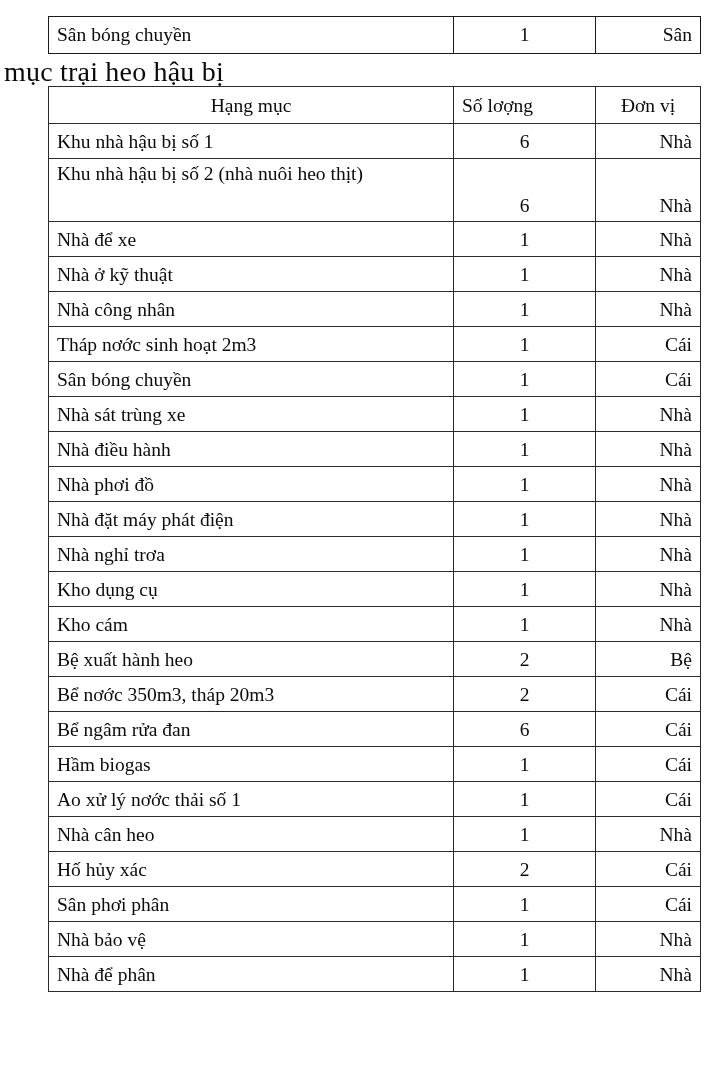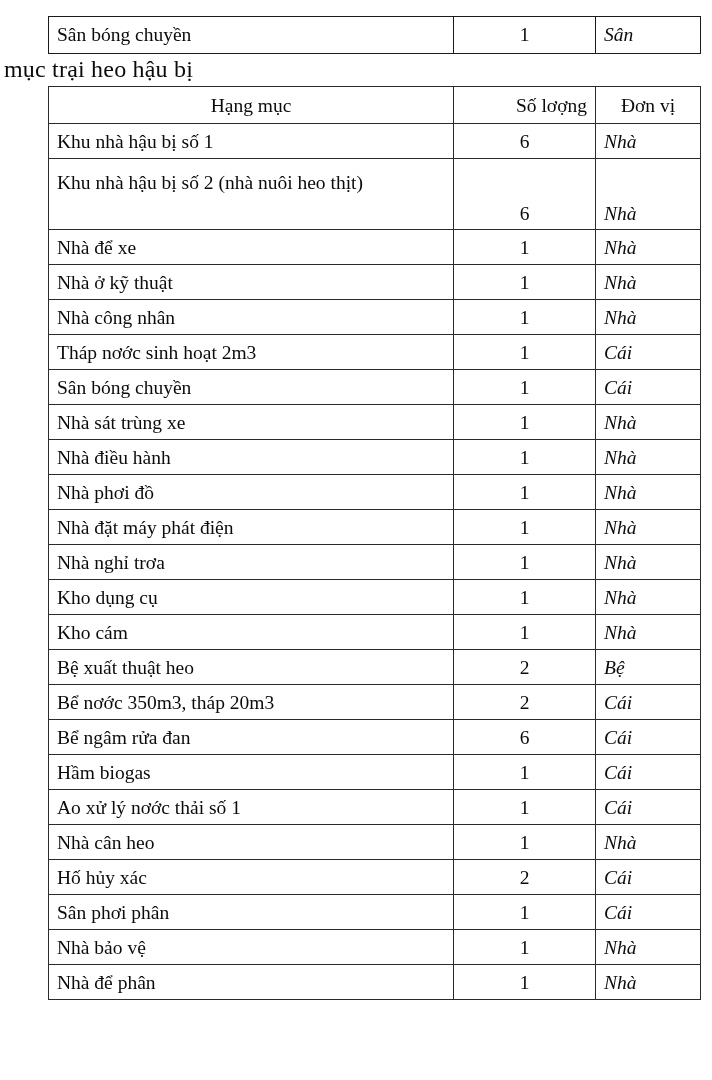--- a/index.html
+++ b/index.html
@@ -78,7 +78,7 @@
 
   .c-item { text-align: left; margin-top: 8px; }
   .c-qty  { text-align: center; }
-  .c-unit { text-align: left; font-style: italic; }
+  .c-unit { text-align: right; }
 
   .h-item { text-align: center; }
   .h-qty  { text-align: right; }

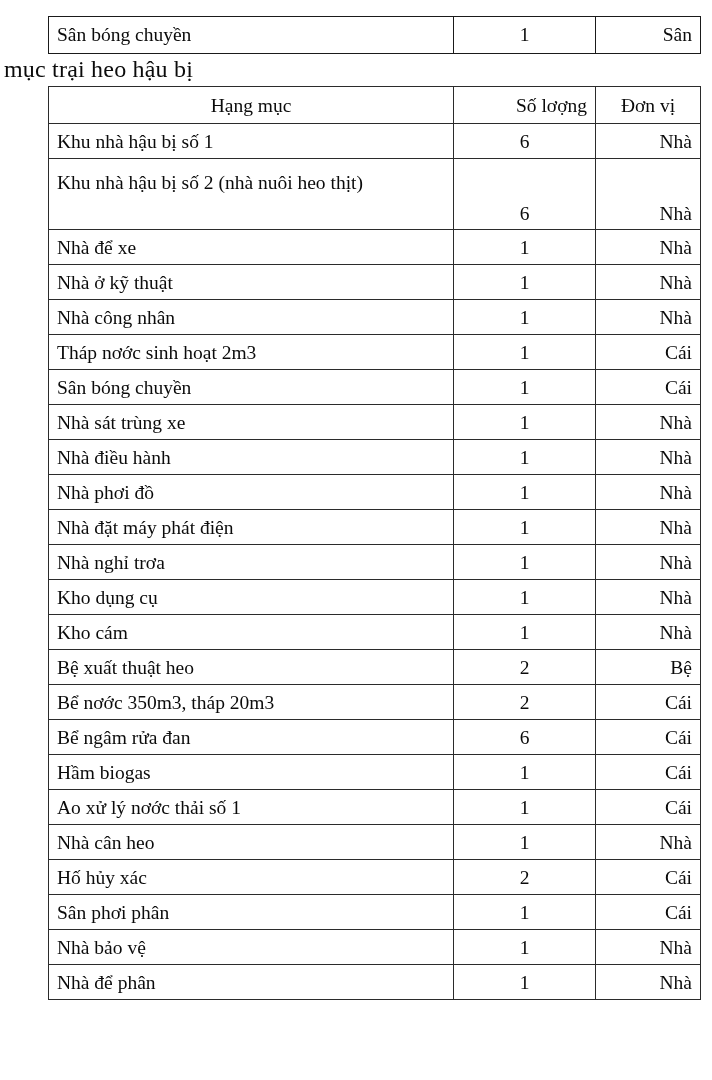--- a/index.html
+++ b/index.html
@@ -39,7 +39,7 @@
     position: absolute;
     left: 4px;
     top: 56px;
-    font-size: 24px;
+    font-size: 28px;
     letter-spacing: 0.2px;
     white-space: nowrap;
   }

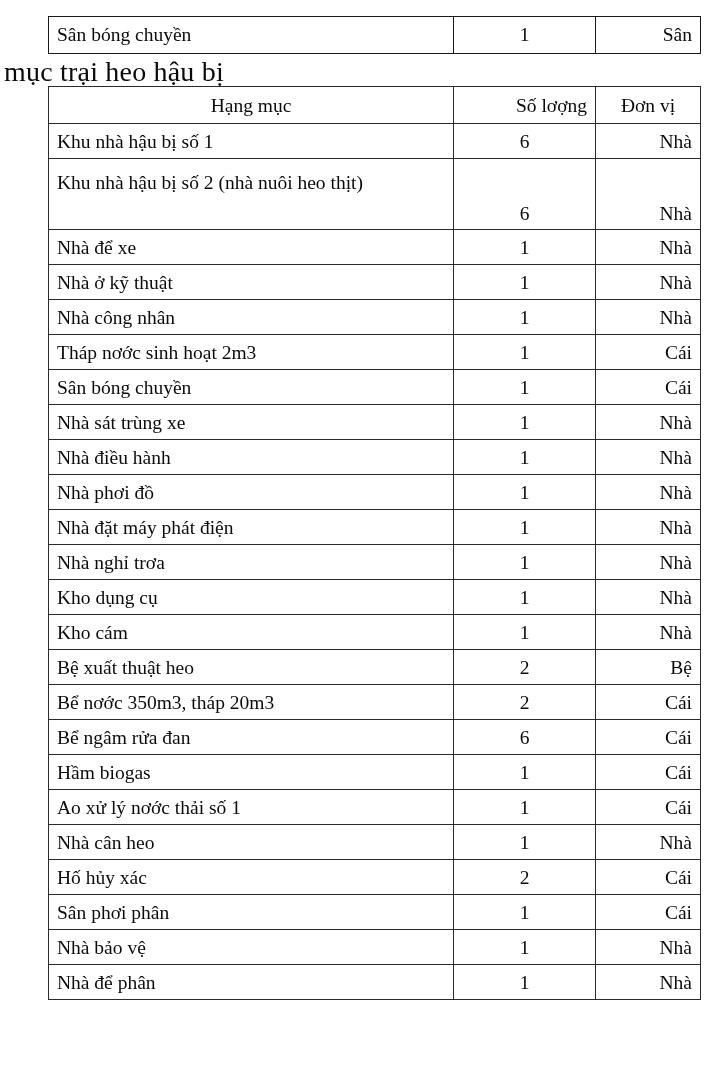--- a/index.html
+++ b/index.html
@@ -81,7 +81,7 @@
   .c-unit { text-align: right; }
 
   .h-item { text-align: center; }
-  .h-qty  { text-align: right; }
+  .h-qty  { text-align: left; }
   .h-unit { }
 
   

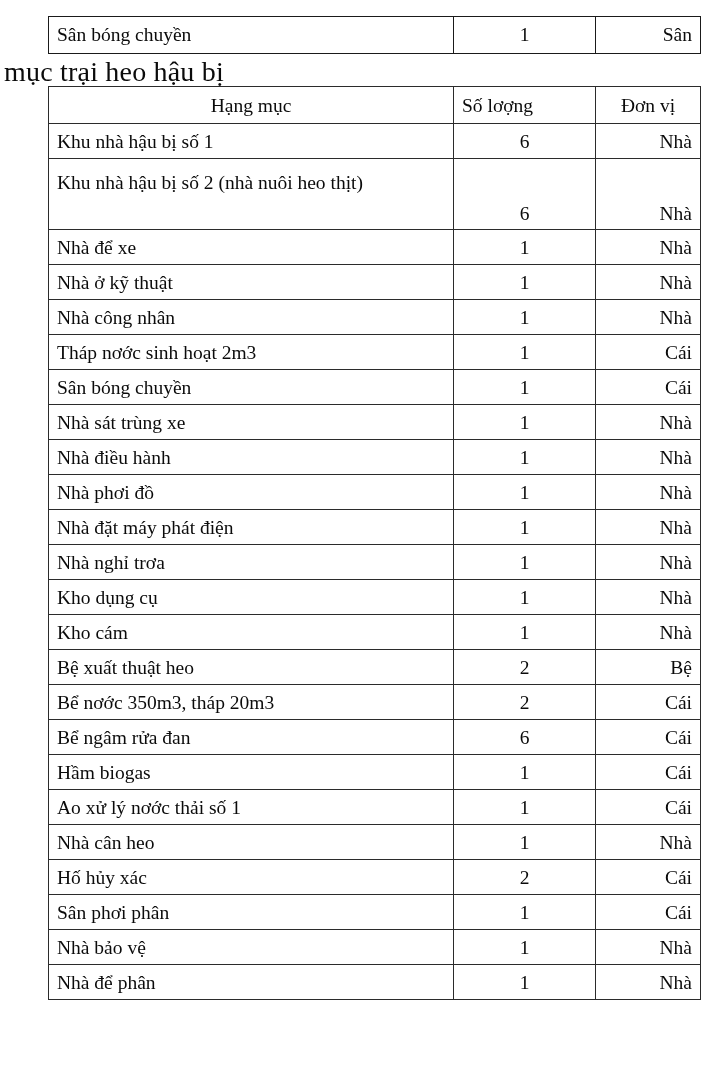--- a/index.html
+++ b/index.html
@@ -86,7 +86,7 @@
 
   
   tr.tall td { height: 58px; }
-  tr.tall td.c-item { vertical-align: top; padding-top: 12px; }
+  tr.tall td.c-item { vertical-align: top; padding-top: 3px; }
   tr.tall td.c-qty,
   tr.tall td.c-unit { vertical-align: bottom; padding-bottom: 4px; }
 </style>

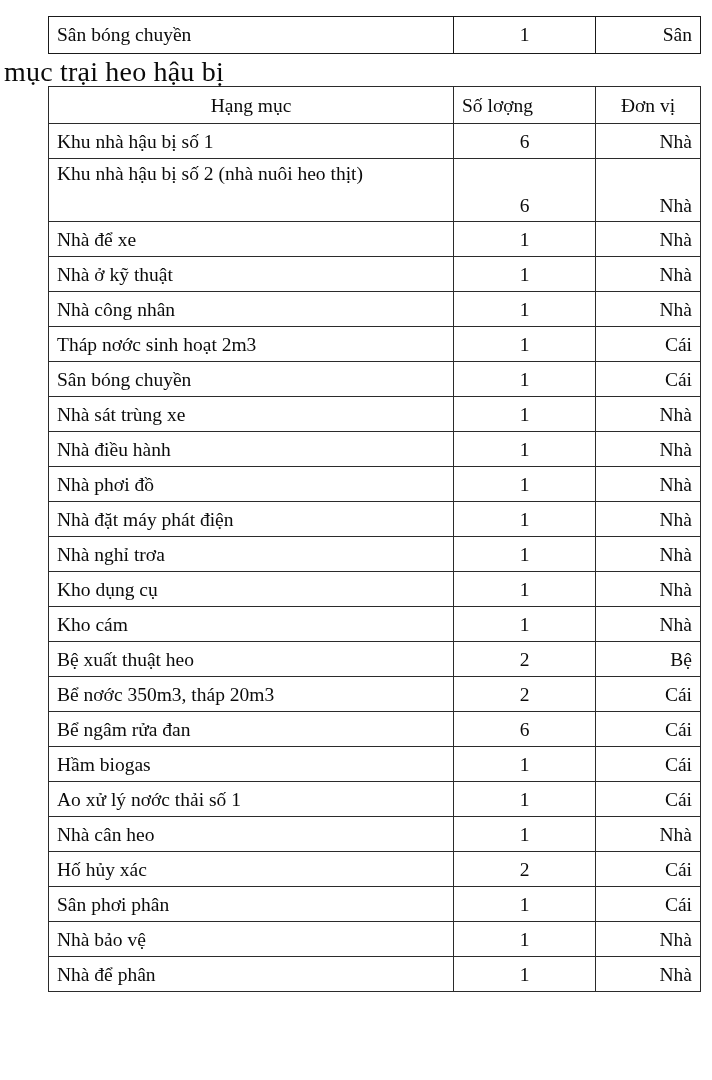--- a/index.html
+++ b/index.html
@@ -195,7 +195,7 @@
         <td class="c-unit">Nhà</td>
       </tr>
       <tr>
-        <td class="c-item">Bệ xuất thuật heo</td>
+        <td class="c-item">Bệ xuất hành heo</td>
         <td class="c-qty">2</td>
         <td class="c-unit">Bệ</td>
       </tr>

